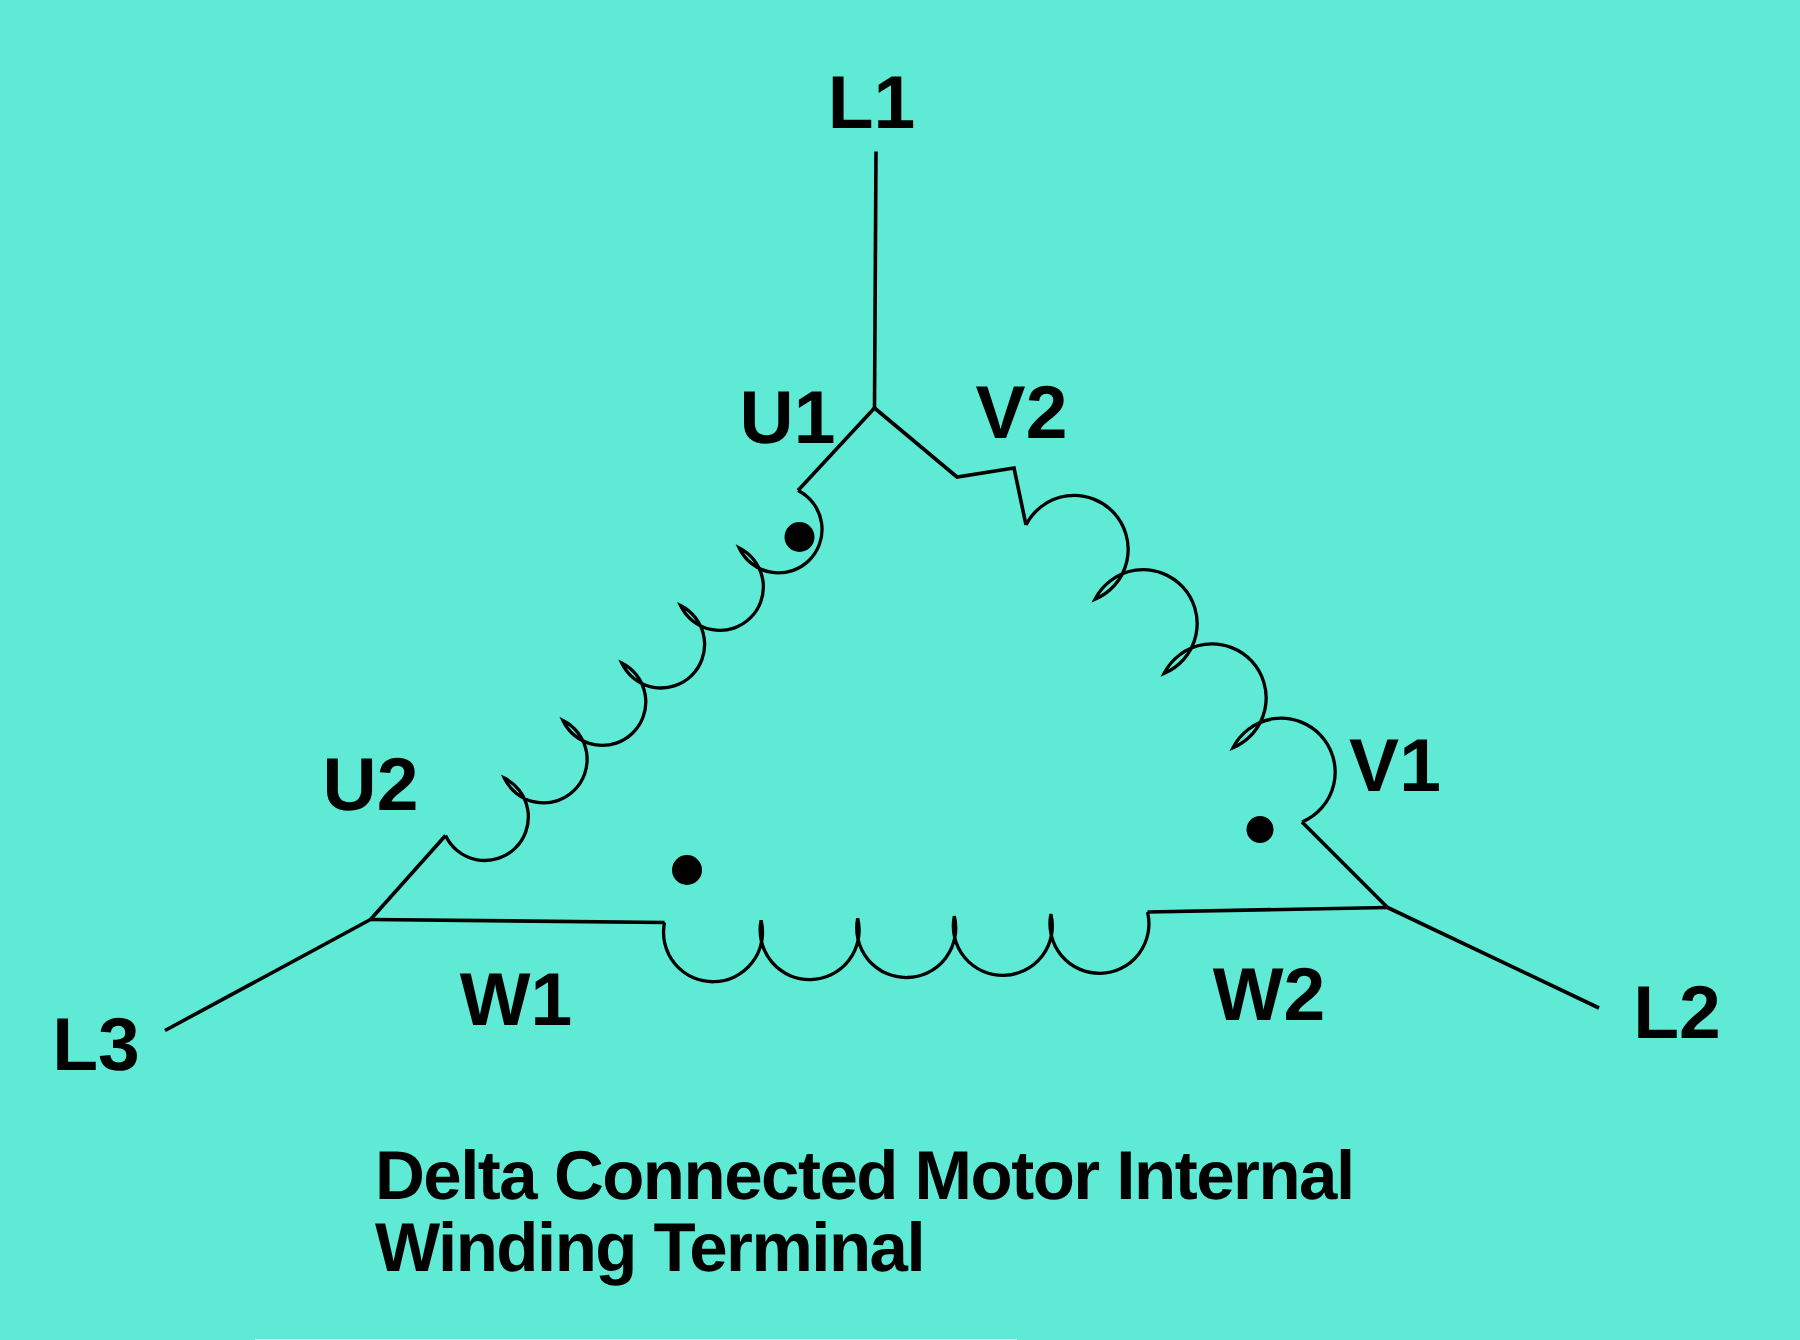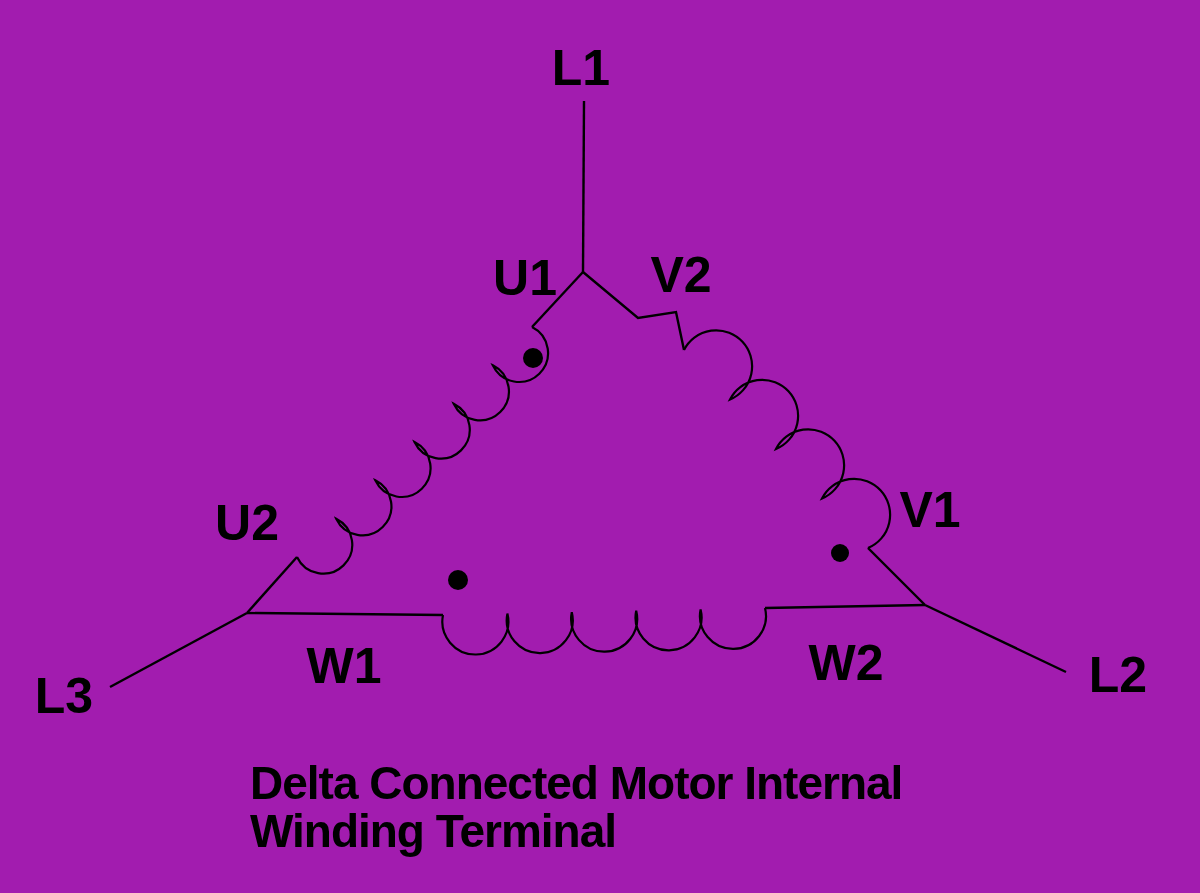--- a/index.html
+++ b/index.html
@@ -11,7 +11,7 @@
     position: relative;
     width: 1200px;
     height: 893px;
-    background: #a21caf;
+    background: #5eead4;
     overflow: hidden;
   }
   svg { display: block; }

